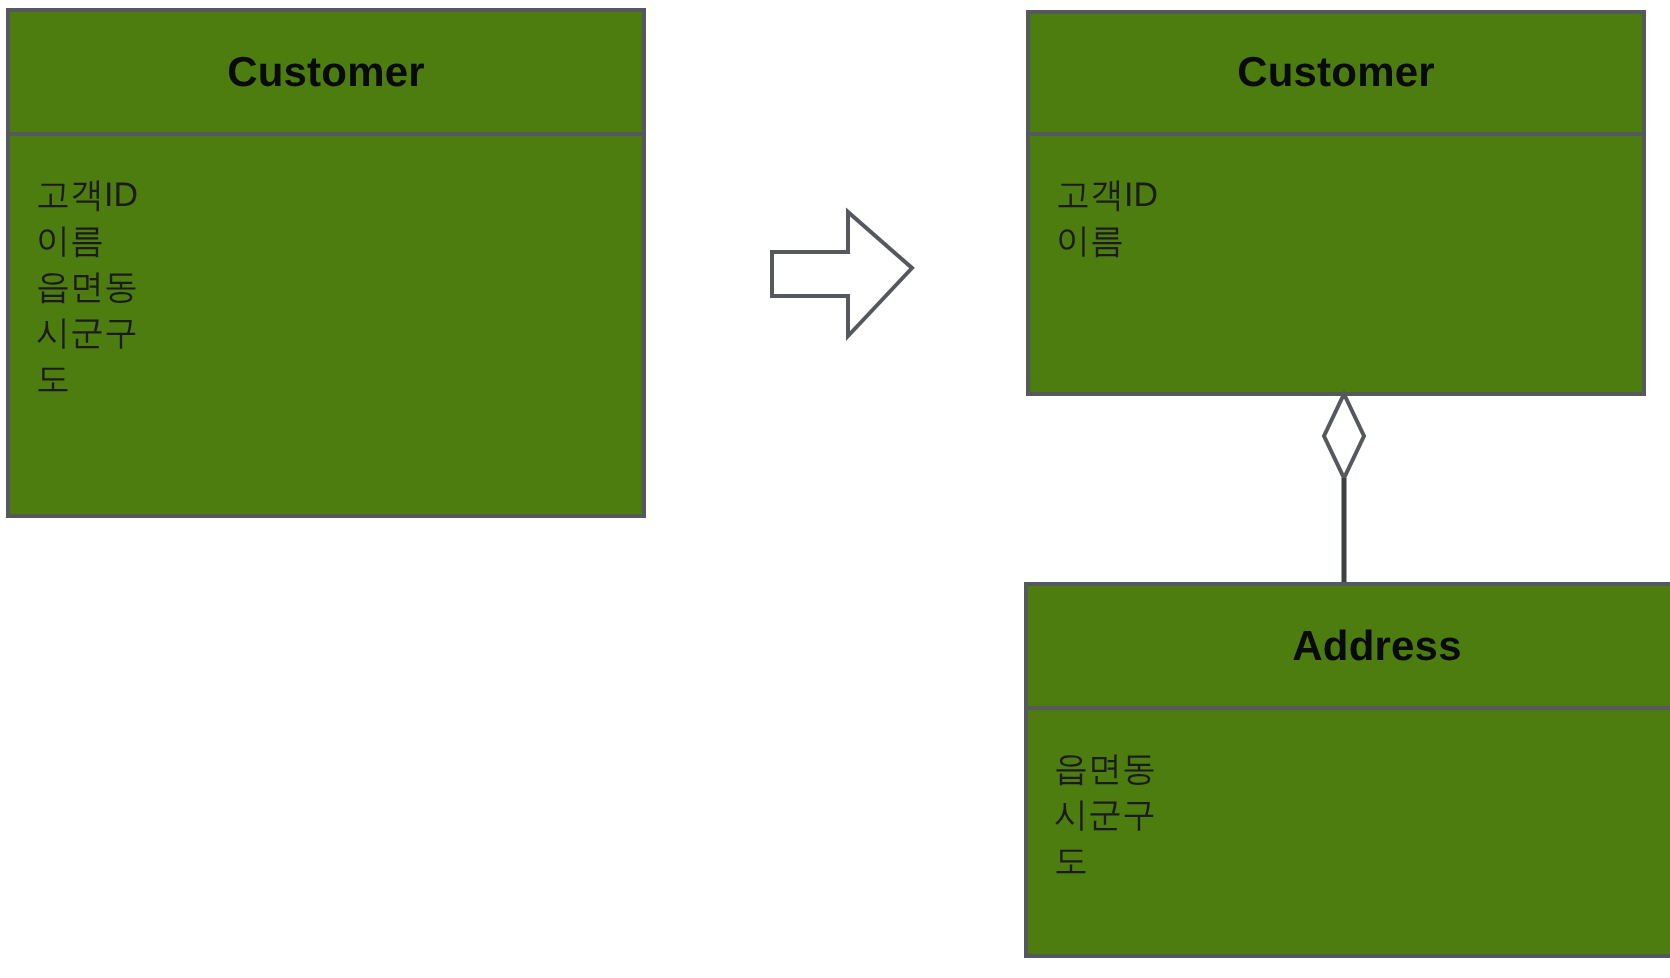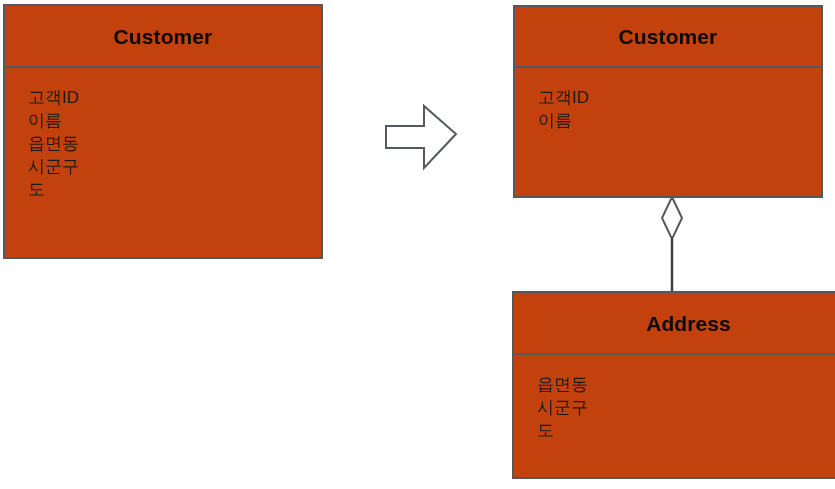--- a/index.html
+++ b/index.html
@@ -26,7 +26,7 @@
     position: absolute;
     box-sizing: border-box;
     border: 2px solid #55585c;
-    background: #c2410c;
+    background: #4d7c0f;
   }
   .uml-header {
     box-sizing: border-box;

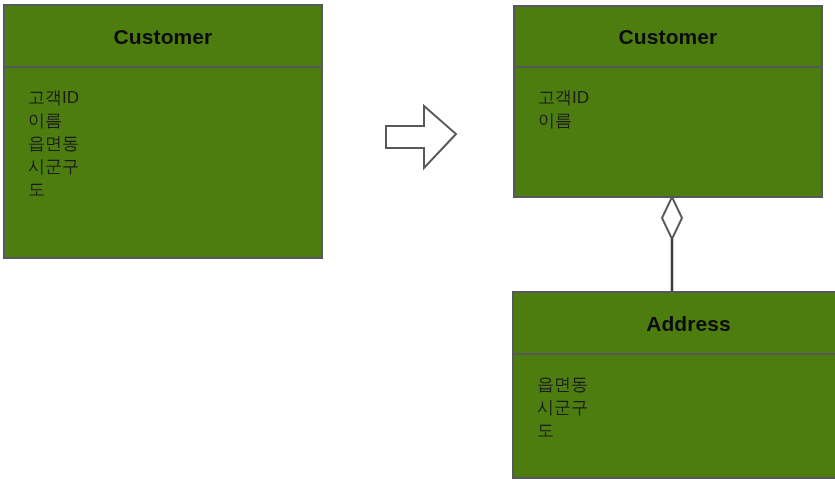--- a/index.html
+++ b/index.html
@@ -45,7 +45,7 @@
   }
   .uml-attrs {
     box-sizing: border-box;
-    padding-left: 23px;
+    padding-left: 13px;
     padding-top: 18px;
   }
   .uml-attr {

